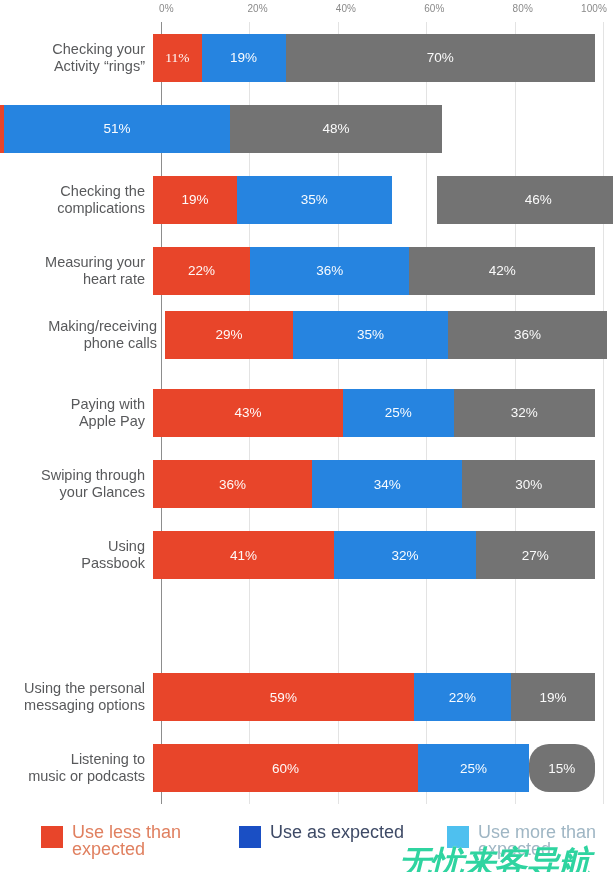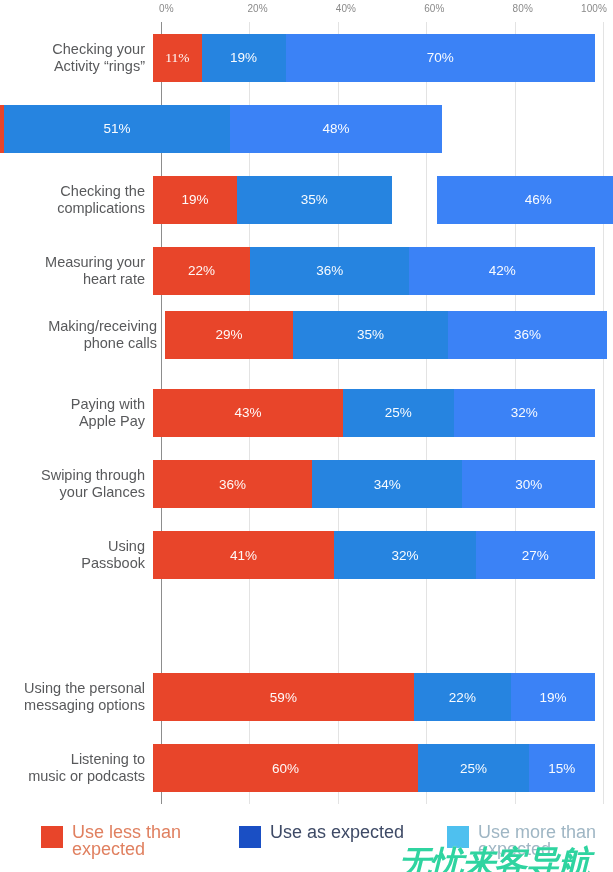--- a/index.html
+++ b/index.html
@@ -110,7 +110,7 @@
   }
   .seg.s0 { background: #e8452a; }
   .seg.s1 { background: #2684e0; }
-  .seg.s2 { background: #3b82f6; }
+  .seg.s2 { background: #737373; }
   .seg .seg-label { opacity: .97; }
 
   

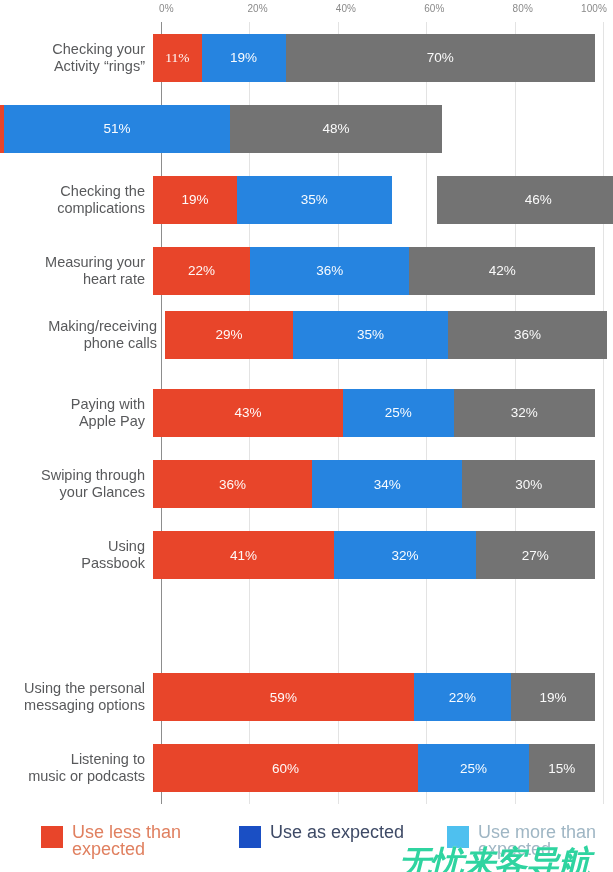--- a/index.html
+++ b/index.html
@@ -332,7 +332,7 @@
           <div class="seg s1" style="flex: 0 0 110.5px;">
             <span class="seg-label">25%</span>
           </div>
-          <div class="seg s2" style="flex: 0 0 66.3px;">
+          <div class="seg s2" style="flex: 0 0 66.3px; border-radius: 20px;">
             <span class="seg-label">15%</span>
           </div>
         </div>

